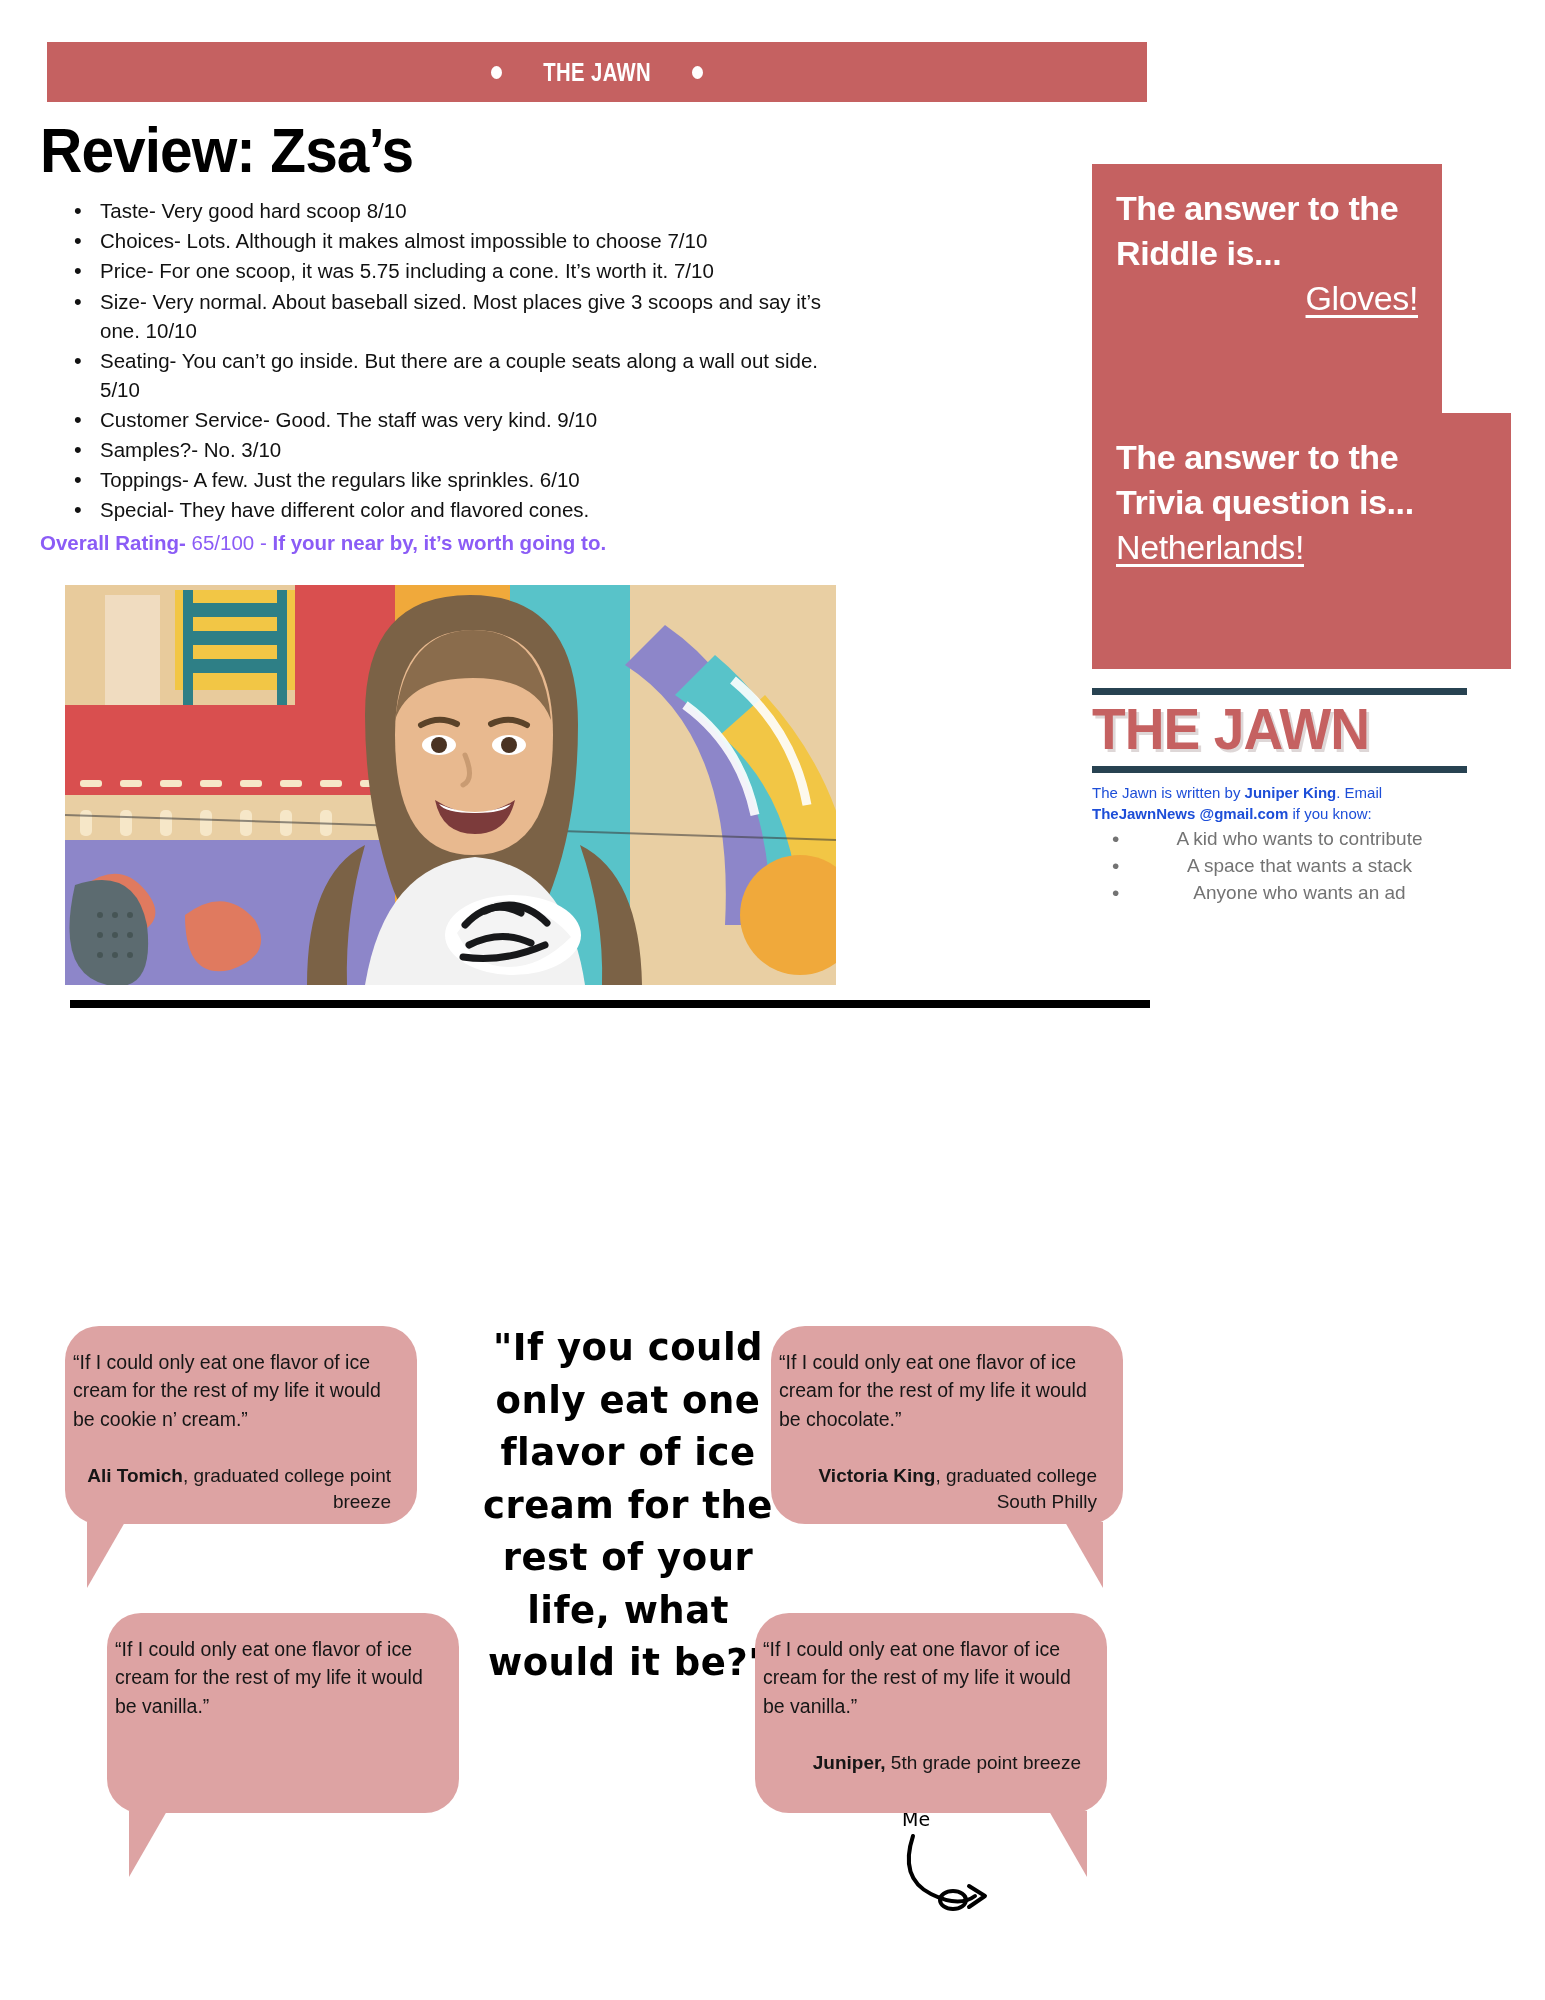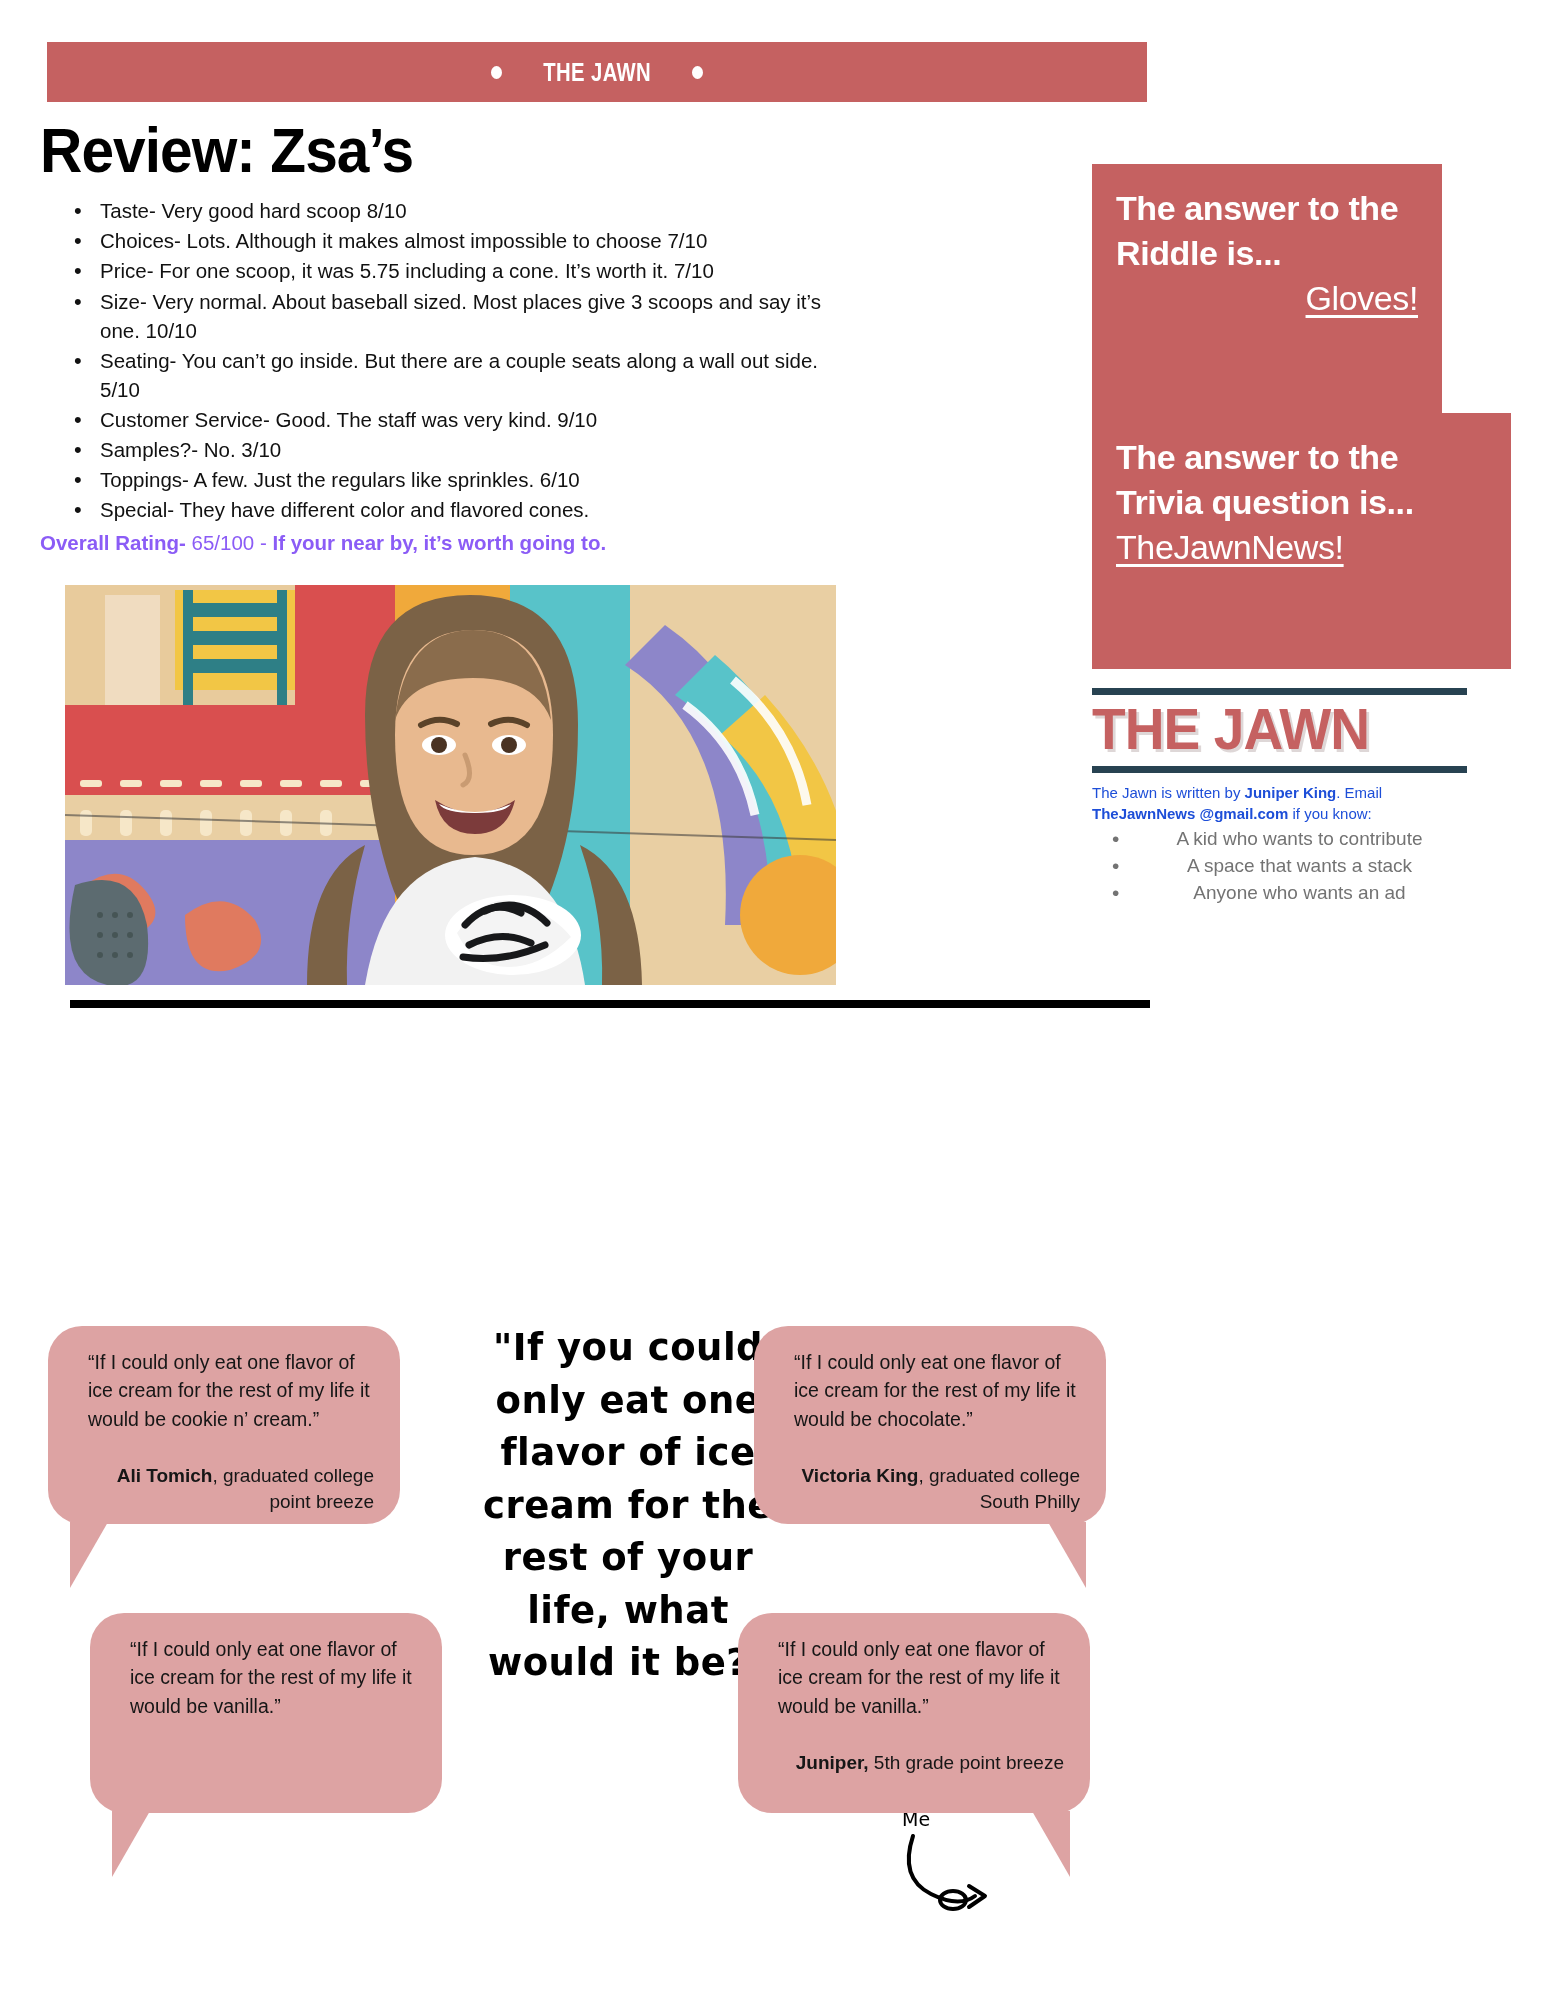--- a/index.html
+++ b/index.html
@@ -264,7 +264,7 @@
 
   <div class="rbox" id="trivia-box">
     <div class="l">The answer to the Trivia question is...</div>
-    <div class="ans">TheJawnNews!</div>
+    <div class="ans">Netherlands!</div>
   </div>
 
   <div class="jawnblock">

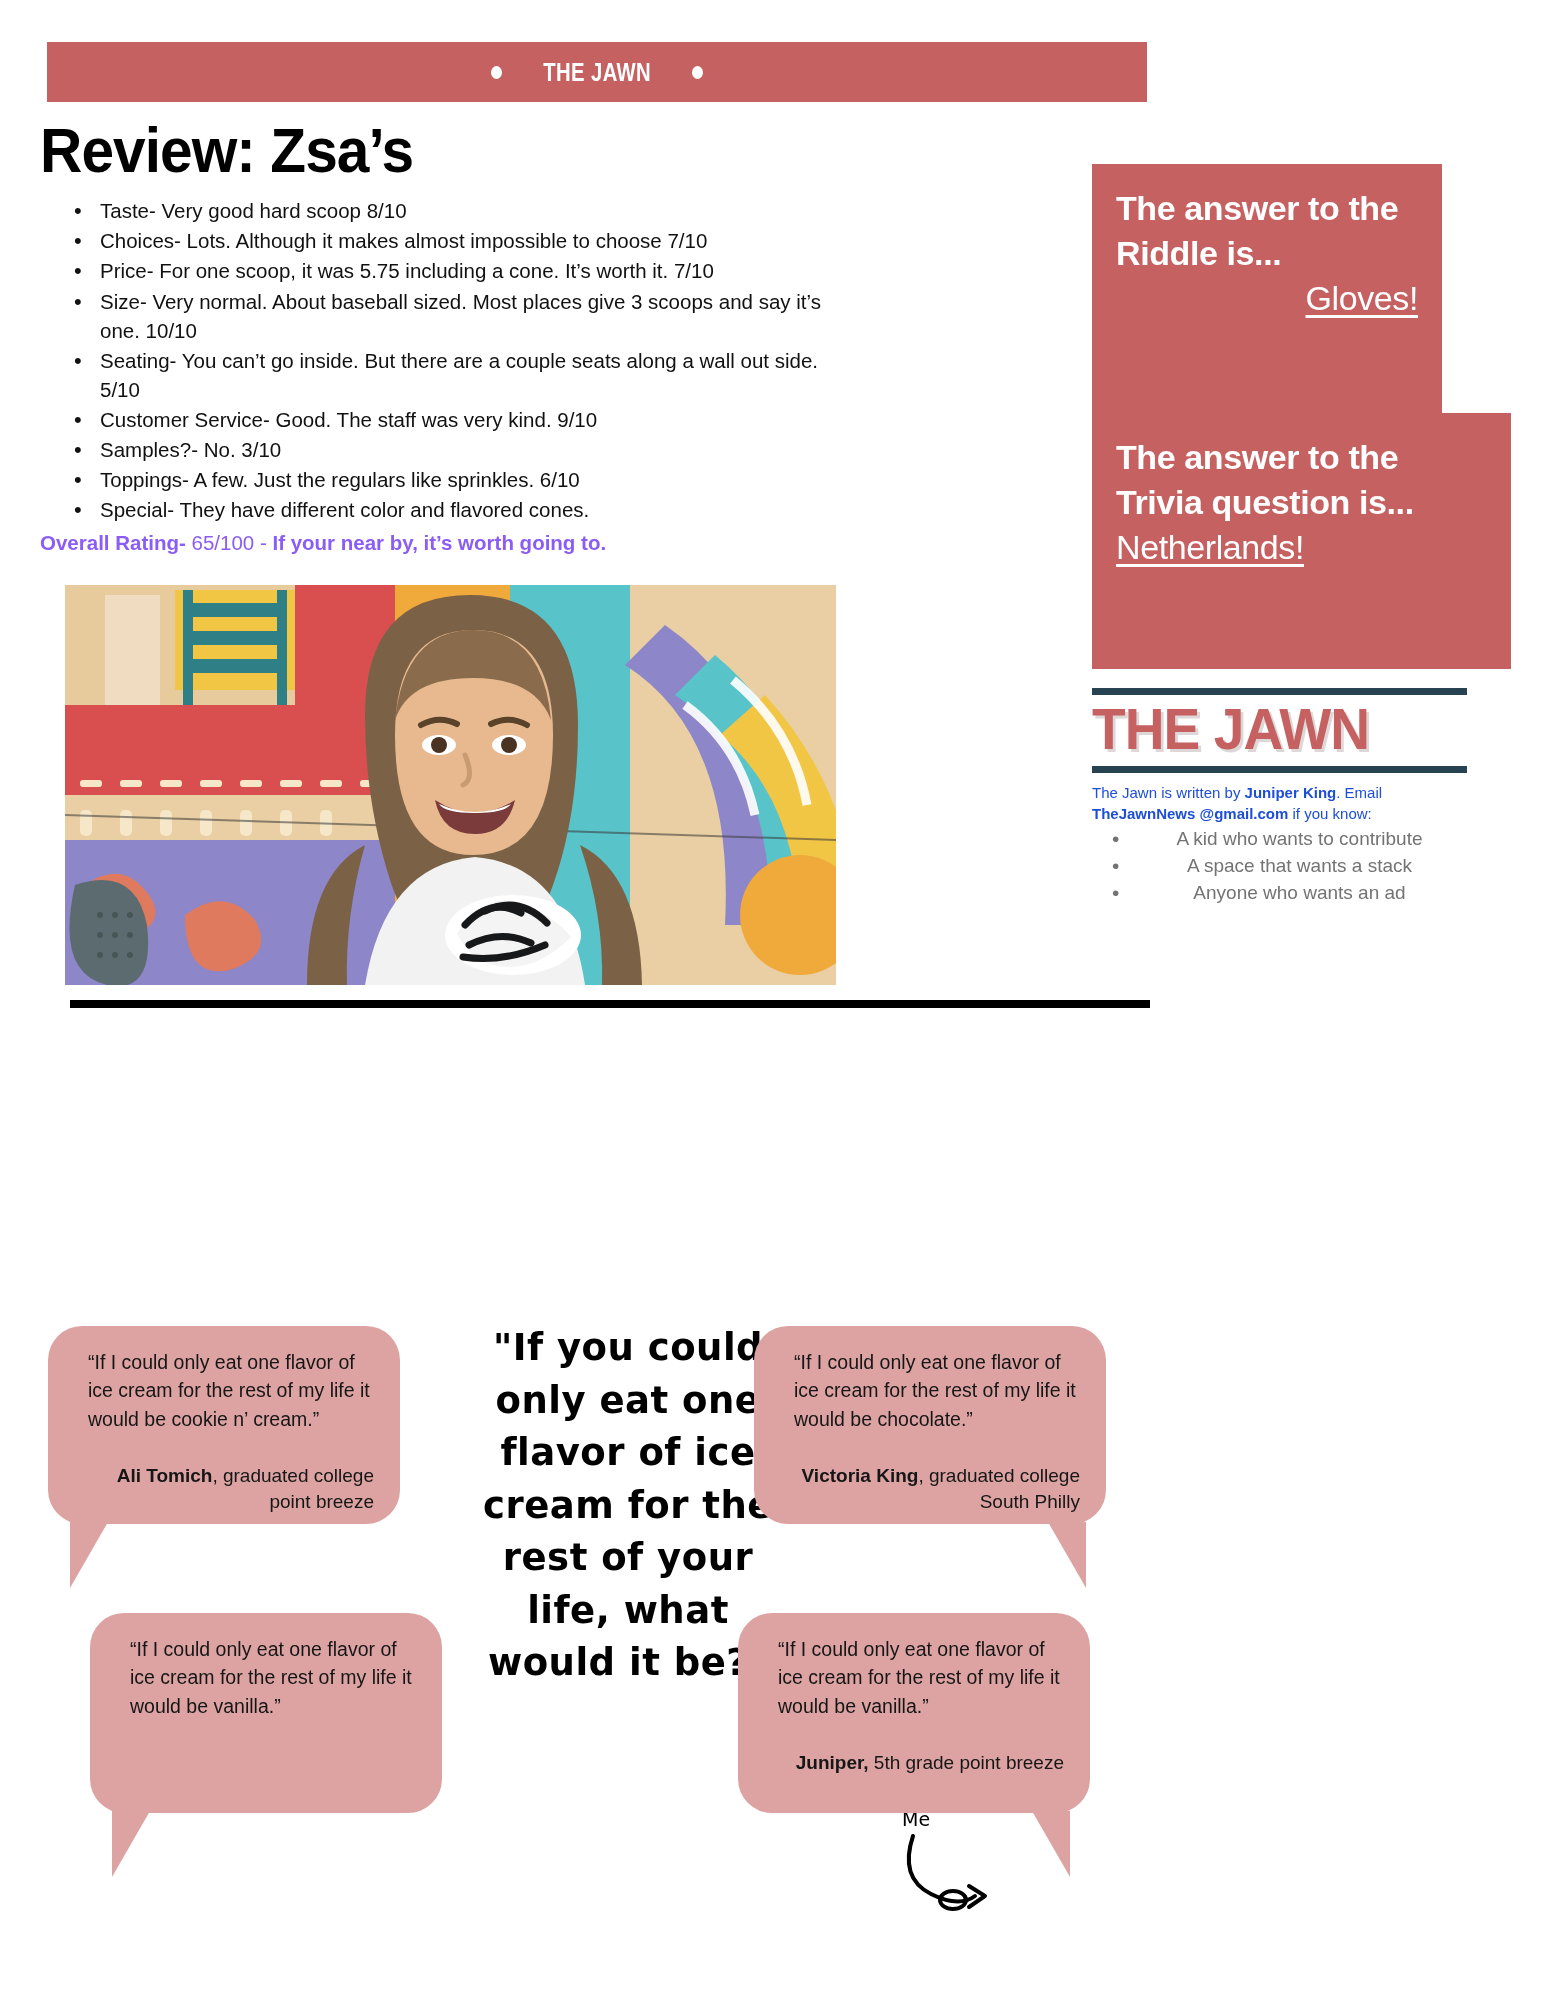--- a/index.html
+++ b/index.html
@@ -96,7 +96,7 @@
   
   .bubble {
     position:absolute; background:#dda3a3; border-radius: 34px;
-    padding: 22px 26px 20px 40px; color:#161616;
+    padding: 22px 26px 20px 8px; color:#161616;margin-left:17px;
   }
   .bubble .q { font-size: 19.5px; line-height: 1.45; }
   .bubble .attr { font-size: 19px; line-height: 1.4; text-align: right; margin-top: 30px; }

